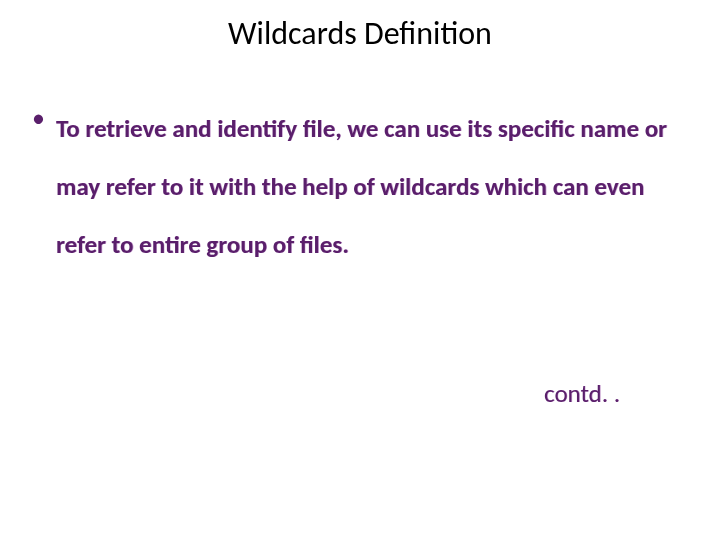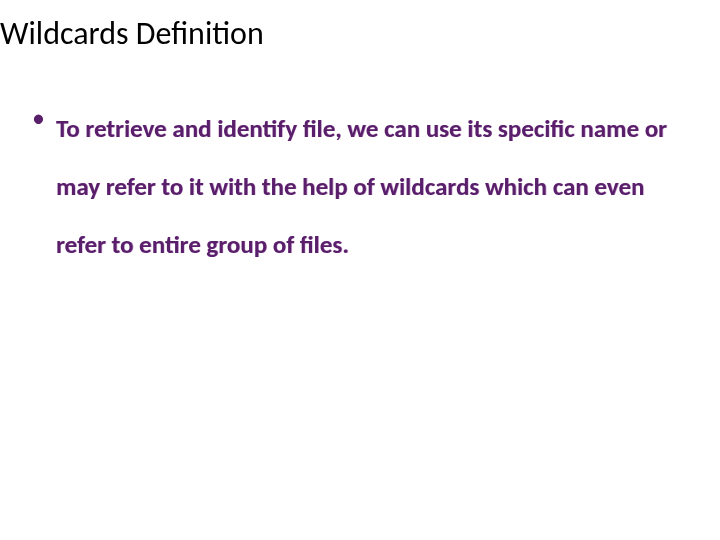--- a/index.html
+++ b/index.html
@@ -23,7 +23,7 @@
     top: 14px;
     left: 0;
     right: 0;
-    text-align: left;
+    text-align: center;
     font-size: 32px;
     font-weight: 400;
     color: #000000;

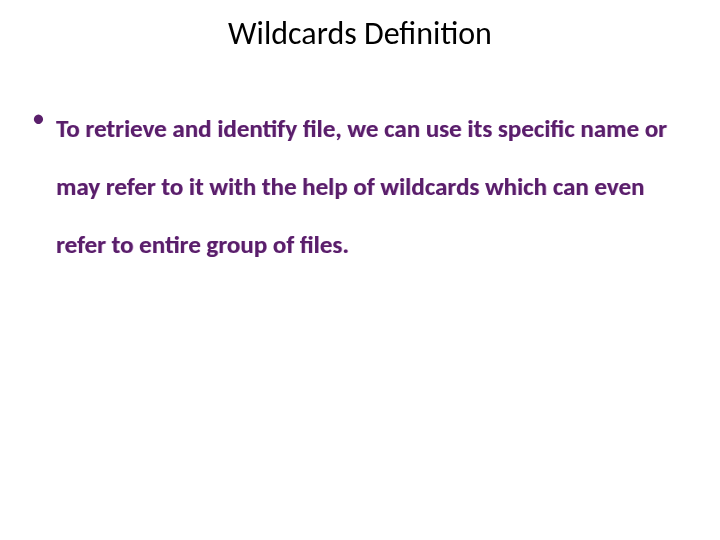--- a/index.html
+++ b/index.html
@@ -78,6 +78,7 @@
     </div>
   </div>
 
+  <div class="contd">contd. .</div>
 
 </div>
 

